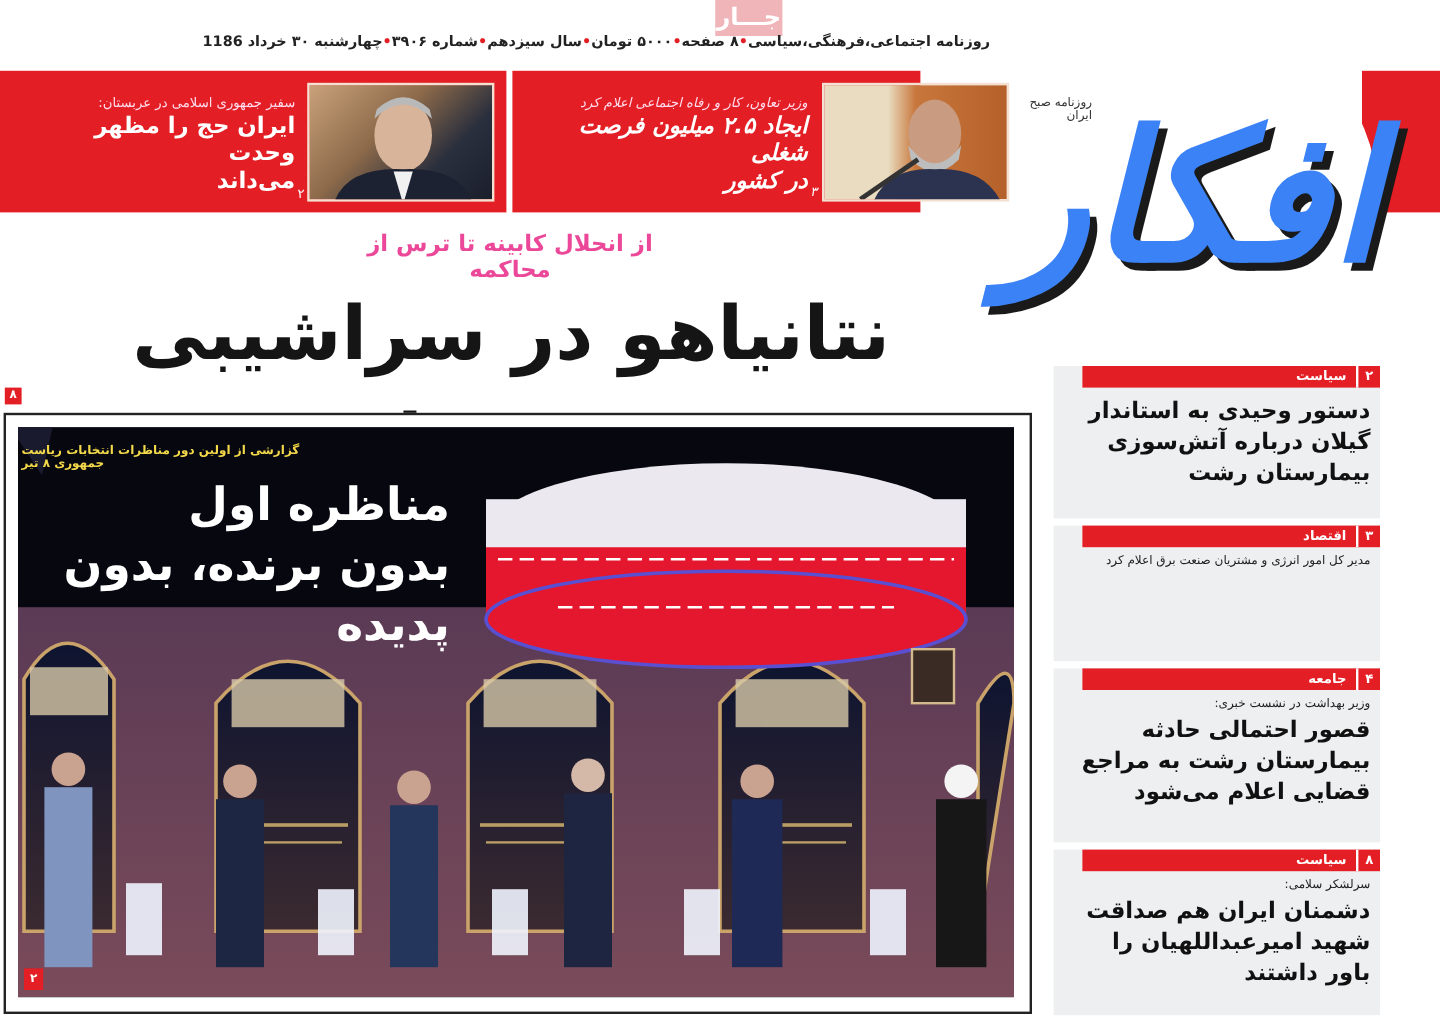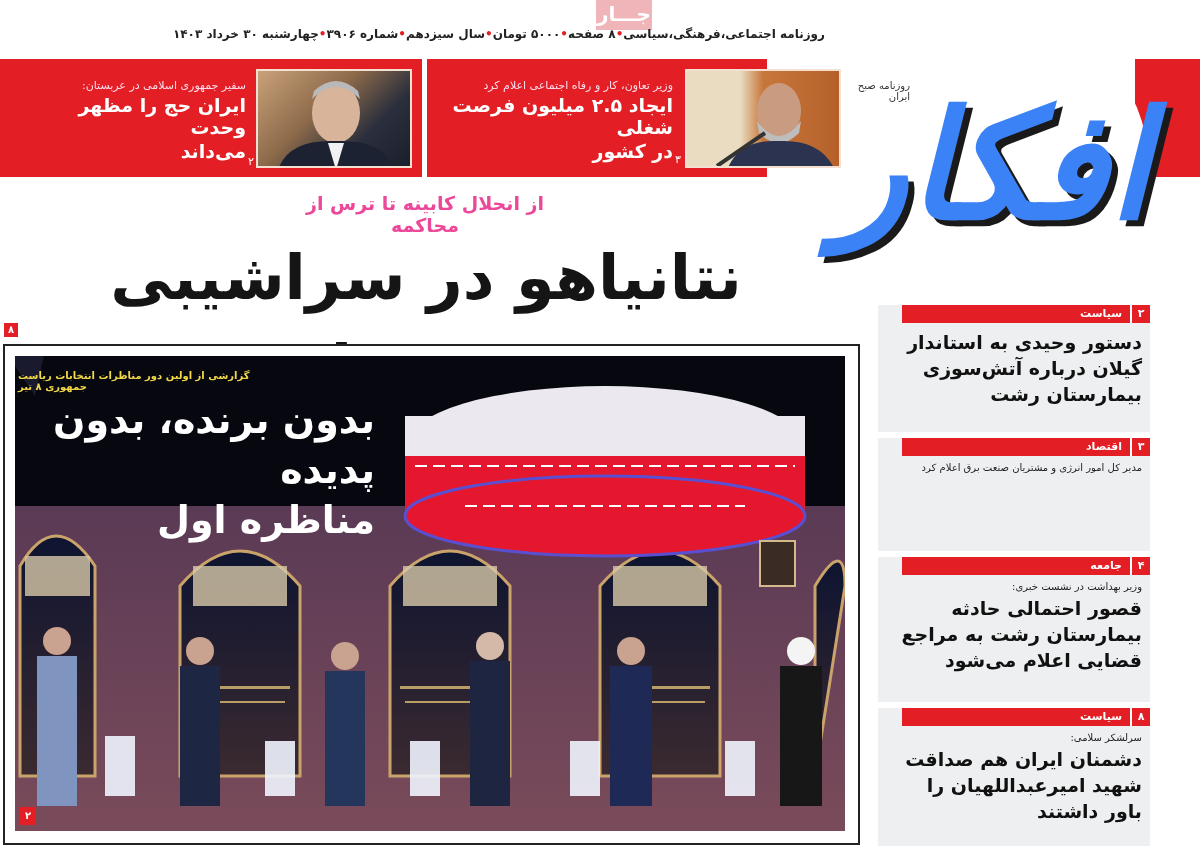--- a/index.html
+++ b/index.html
@@ -119,7 +119,7 @@
 
 <div class="abs watermark">جـــار</div>
 <div class="abs infoline">
-  <span>روزنامه اجتماعی،فرهنگی،سیاسی</span><span class="dot">•</span><span>۸ صفحه</span><span class="dot">•</span><span>۵۰۰۰ تومان</span><span class="dot">•</span><span>سال سیزدهم</span><span class="dot">•</span><span>شماره ۳۹۰۶</span><span class="dot">•</span><span>چهارشنبه ۳۰ خرداد ۱۴۰۳</span>
+  <span>روزنامه اجتماعی،فرهنگی،سیاسی</span><span class="dot">•</span><span>۸ صفحه</span><span class="dot">•</span><span>۵۰۰۰ تومان</span><span class="dot">•</span><span>سال سیزدهم</span><span class="dot">•</span><span>شماره ۳۹۰۶</span><span class="dot">•</span><span>چهارشنبه ۳۰ خرداد 1186</span>
 </div>
 
 <div class="abs band band-left">

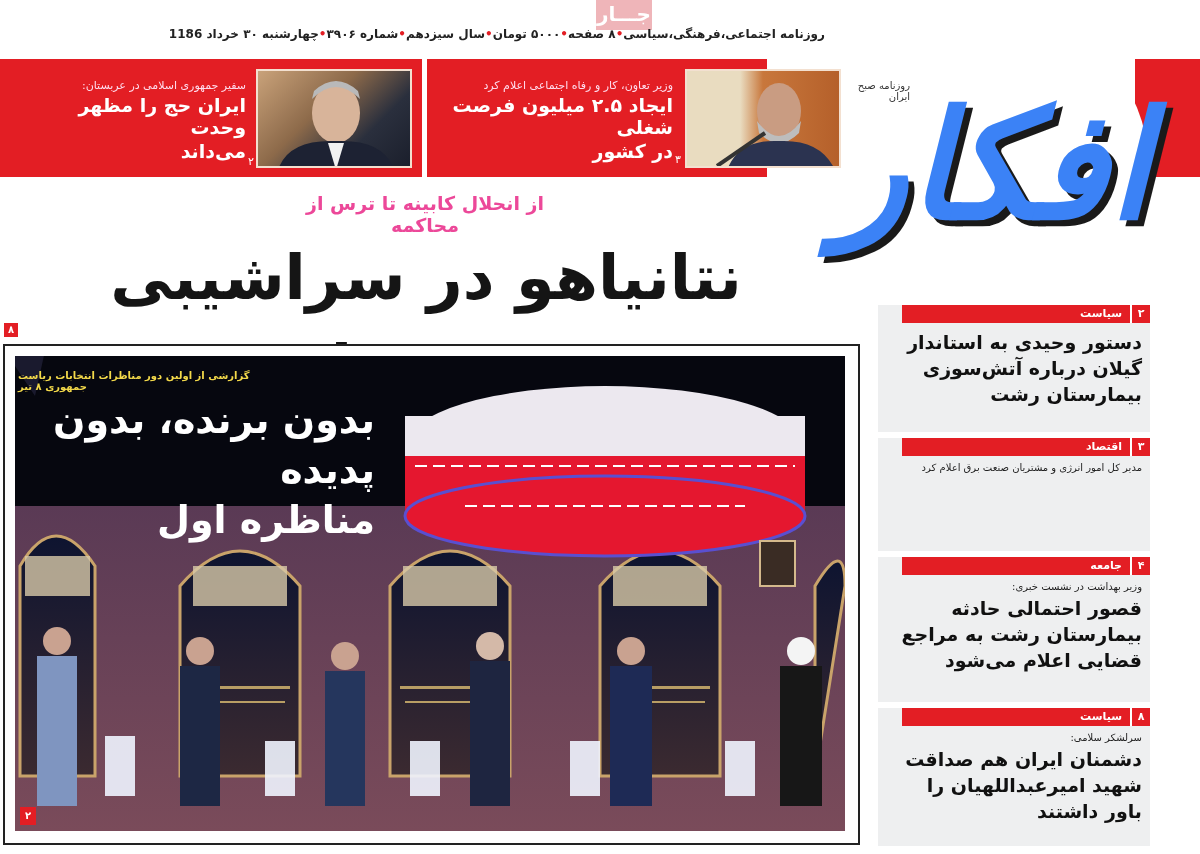--- a/index.html
+++ b/index.html
@@ -31,7 +31,7 @@
     top: 59px; height: 118px; background: #e31e24;
   }
   .band-left { left: 0; width: 422px; }
-  .band-mid { left: 427px; width: 340px; }
+  .band-mid { left: 427px; width: 340px; font-style: italic; }
   .band-right { left: 1135px; width: 65px; }
   .teaser-photo {
     position: absolute; top: 10px; width: 156px; height: 99px;

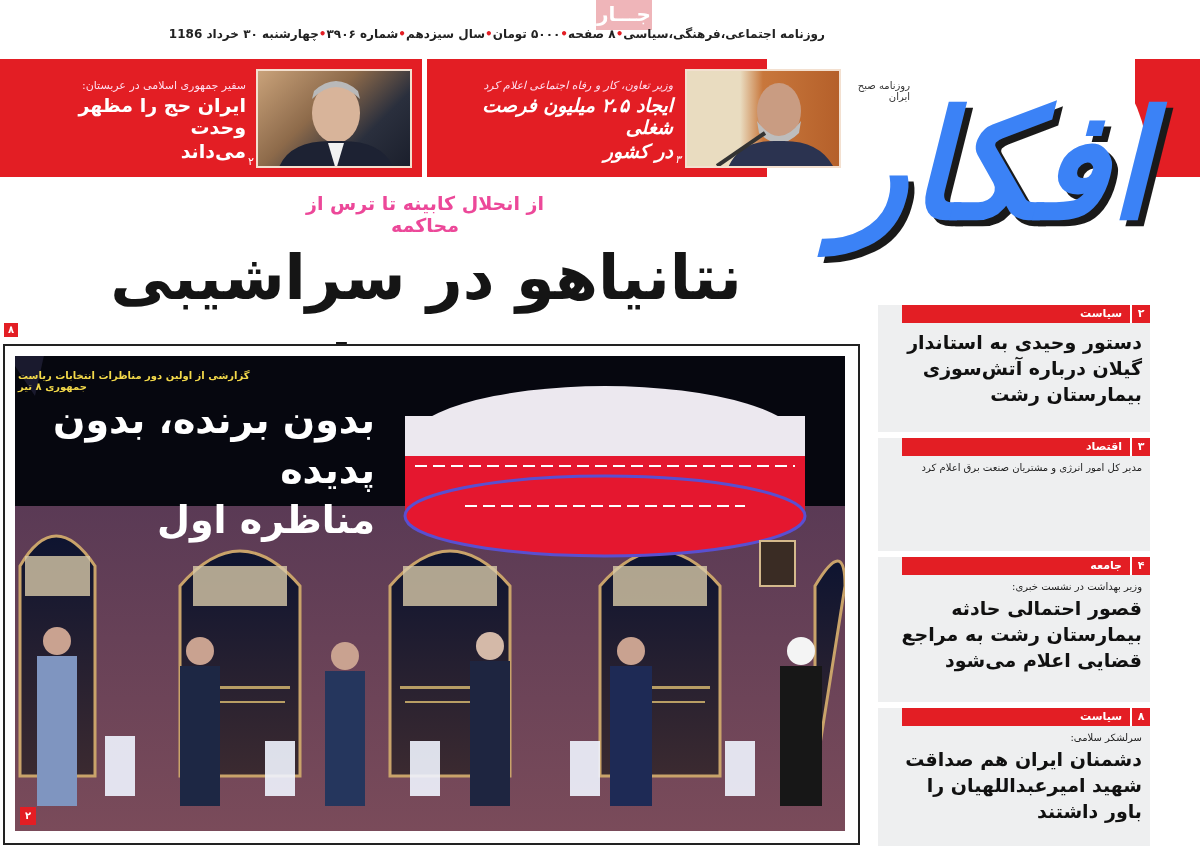--- a/index.html
+++ b/index.html
@@ -244,8 +244,8 @@
 </div>
 <div class="abs photo-kicker">گزارشی از اولین دور مناظرات انتخابات ریاست جمهوری ۸ تیر</div>
 <div class="abs photo-title">
+  <div>مناظره اول</div>
   <div>بدون برنده، بدون پدیده</div>
-  <div>مناظره اول</div>
 </div>
 <div class="abs page-tag" style="left:20px; top:807px; width:16px; height:18px; line-height:18px;">۲</div>
 

